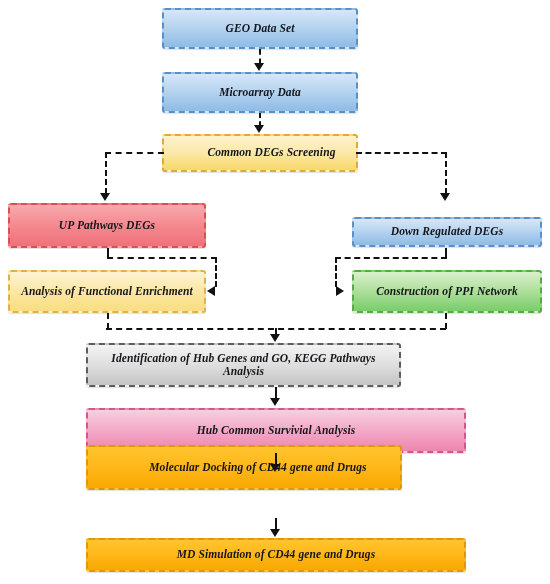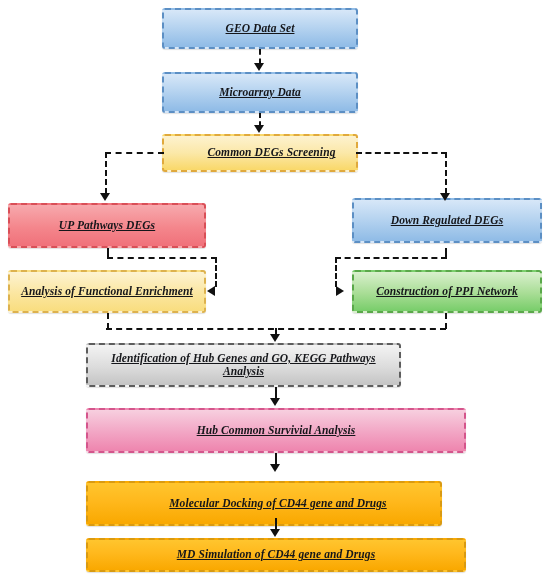--- a/index.html
+++ b/index.html
@@ -22,7 +22,6 @@
     letter-spacing:.1px;
     border-radius:3px;
     box-shadow:0 1px 1px rgba(0,0,0,.12);
-    text-decoration:underline;
   }
   .node .lbl{padding:0 6px;line-height:1.15;}
 

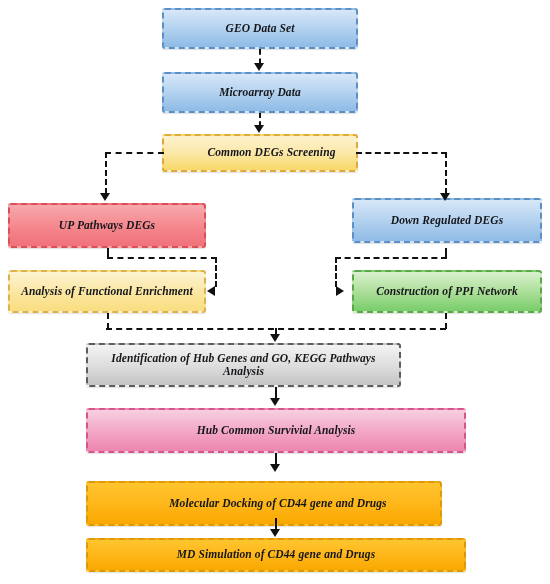--- a/index.html
+++ b/index.html
@@ -107,7 +107,7 @@
     <span class="lbl">UP Pathways DEGs</span>
   </div>
 
-  <div class="node n-blue" style="left:352px;top:198px;width:190px;height:45px;">
+  <div class="node n-blue" style="left:352px;top:217px;width:190px;height:30px;">
     <span class="lbl">Down Regulated DEGs</span>
   </div>
 

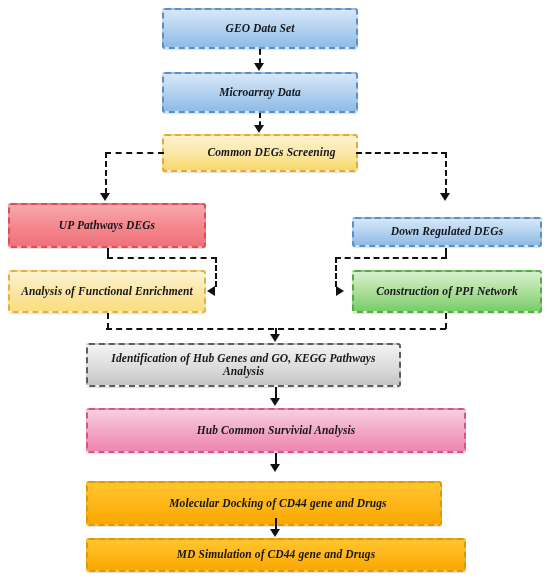--- a/index.html
+++ b/index.html
@@ -127,7 +127,7 @@
     <span class="lbl">Hub Common Survivial Analysis</span>
   </div>
 
-  <div class="node n-orange" style="left:86px;top:481px;width:356px;height:45px;padding-left:28px;">
+  <div class="node n-orange" style="left:86px;top:445px;width:316px;height:45px;padding-left:28px;">
     <span class="lbl">Molecular Docking of CD44 gene and Drugs</span>
   </div>
 

